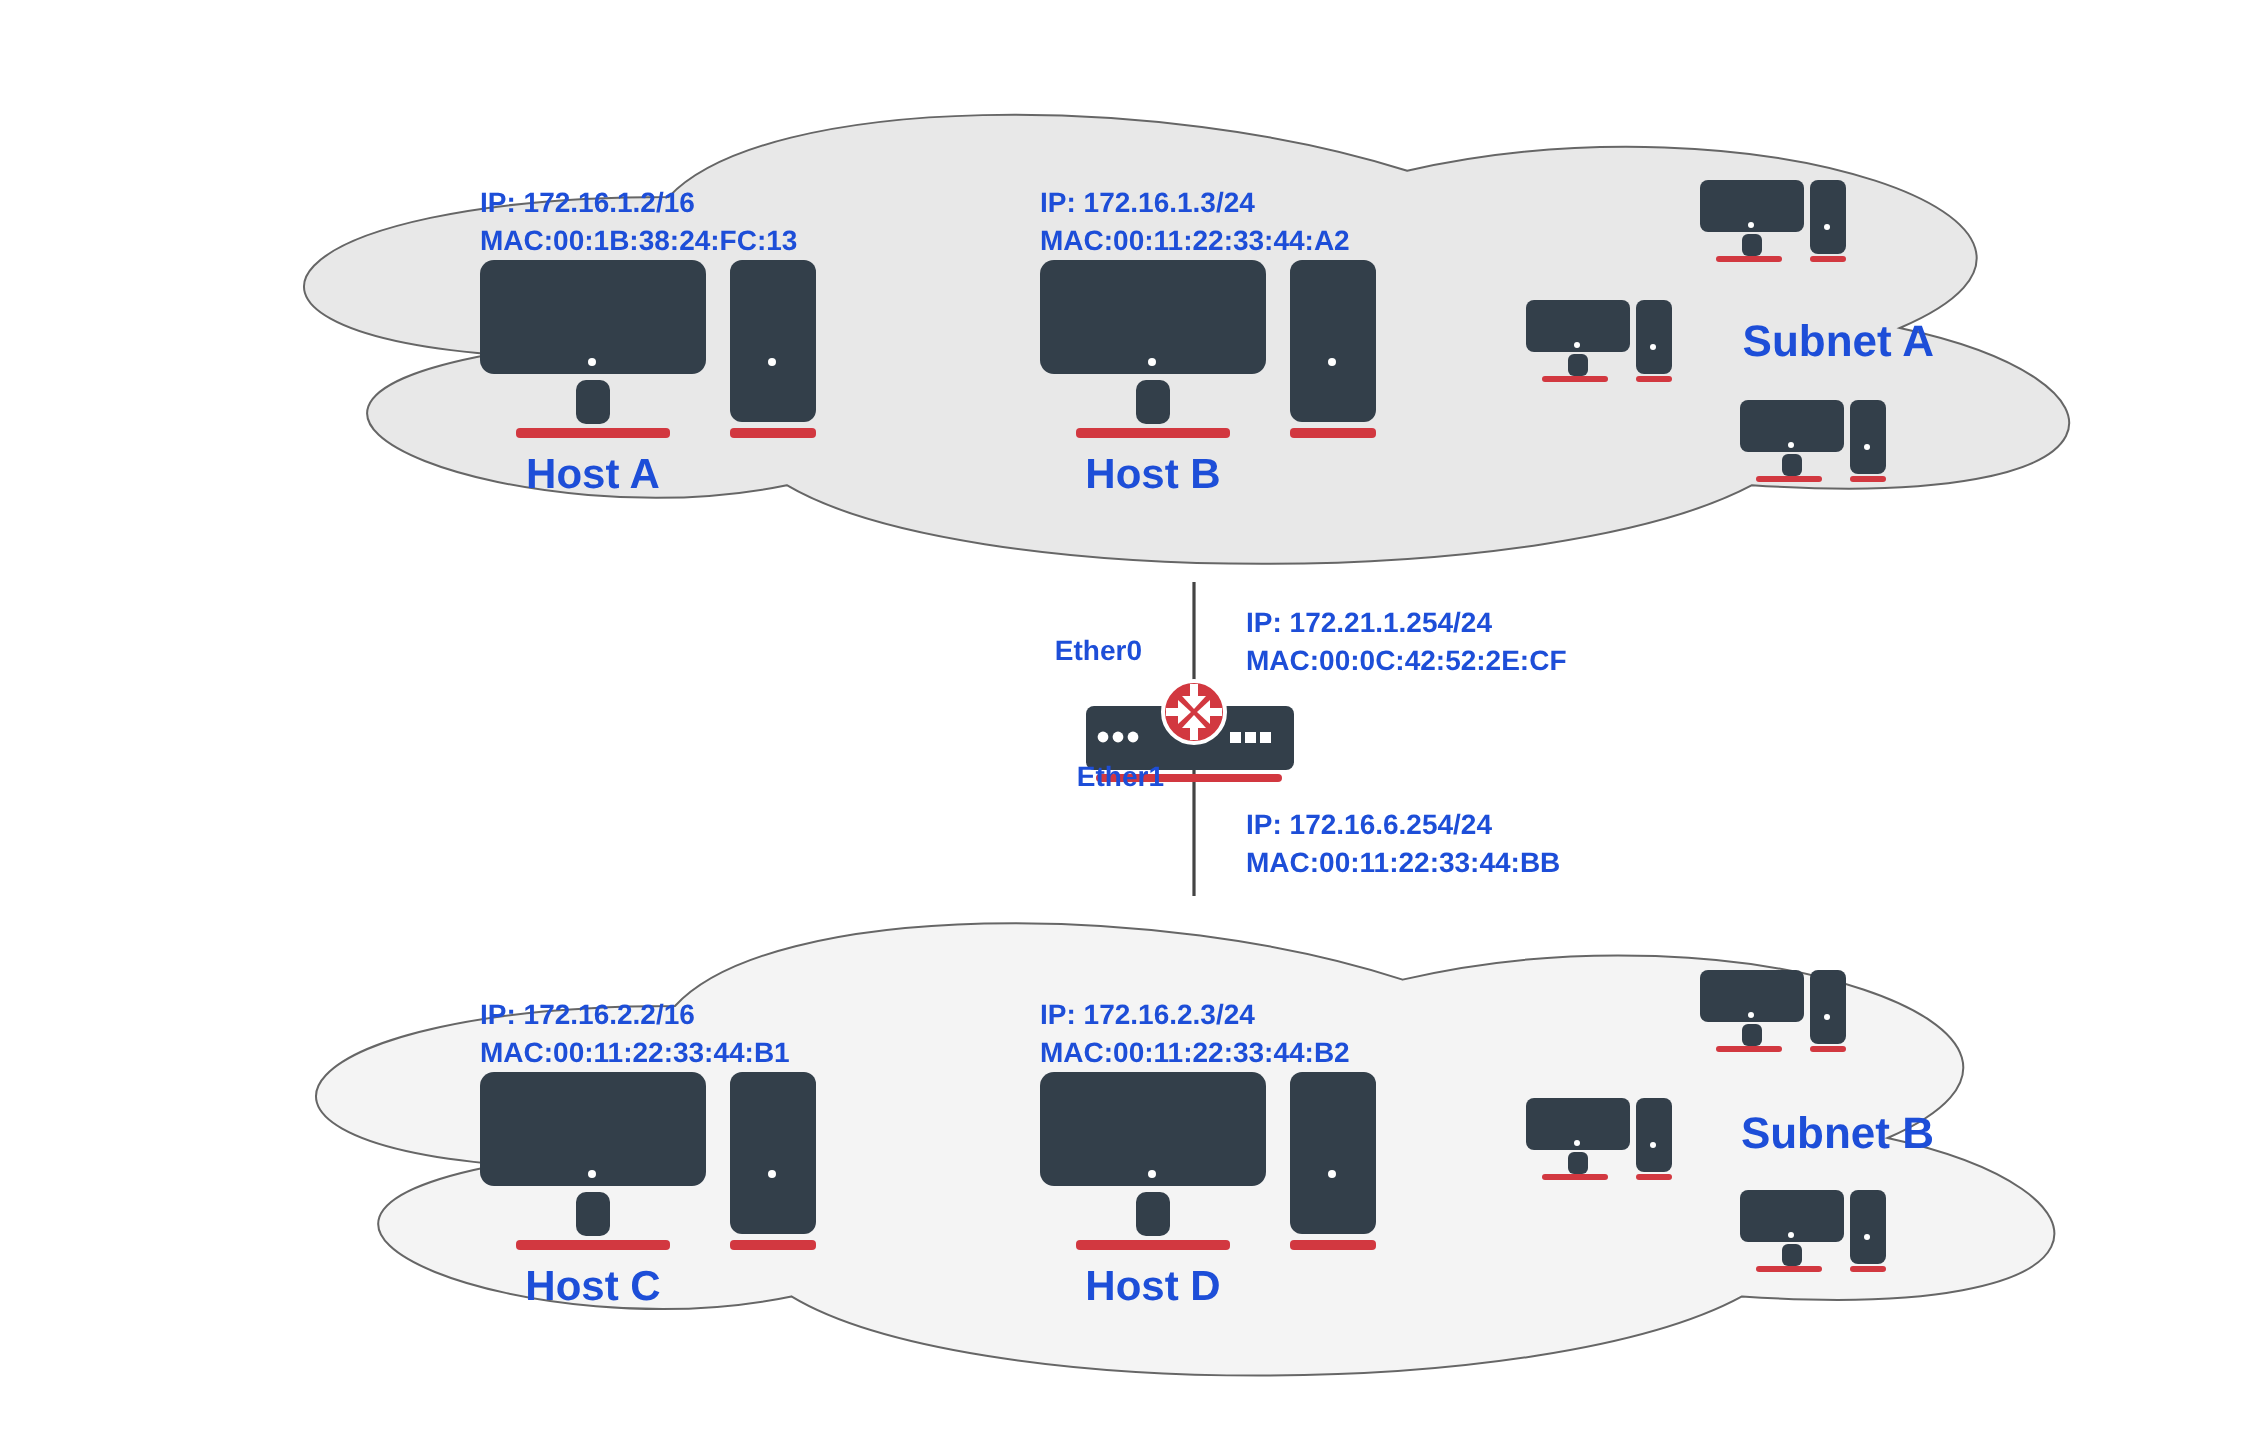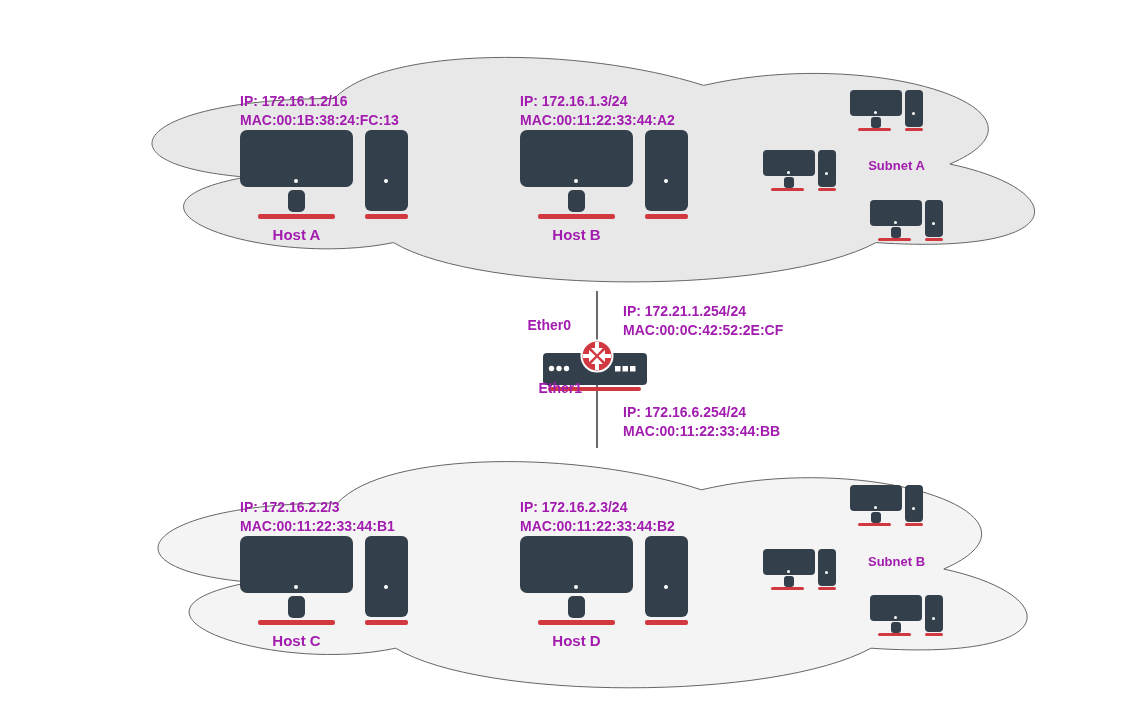--- a/index.html
+++ b/index.html
@@ -9,7 +9,7 @@
   .abs { position:absolute; }
   svg { display:block; }
 
-  .txt { position:absolute; font-weight:700; color:#a21caf; }
+  .txt { position:absolute; font-weight:700; color:#1d4ed8; }
   .ipmac { font-size:14px; line-height:18.5px; white-space:nowrap; }
   .name-lbl { font-size:15px; text-align:center; white-space:nowrap; }
   .subnet-lbl { font-size:13px; text-align:center; white-space:nowrap; }

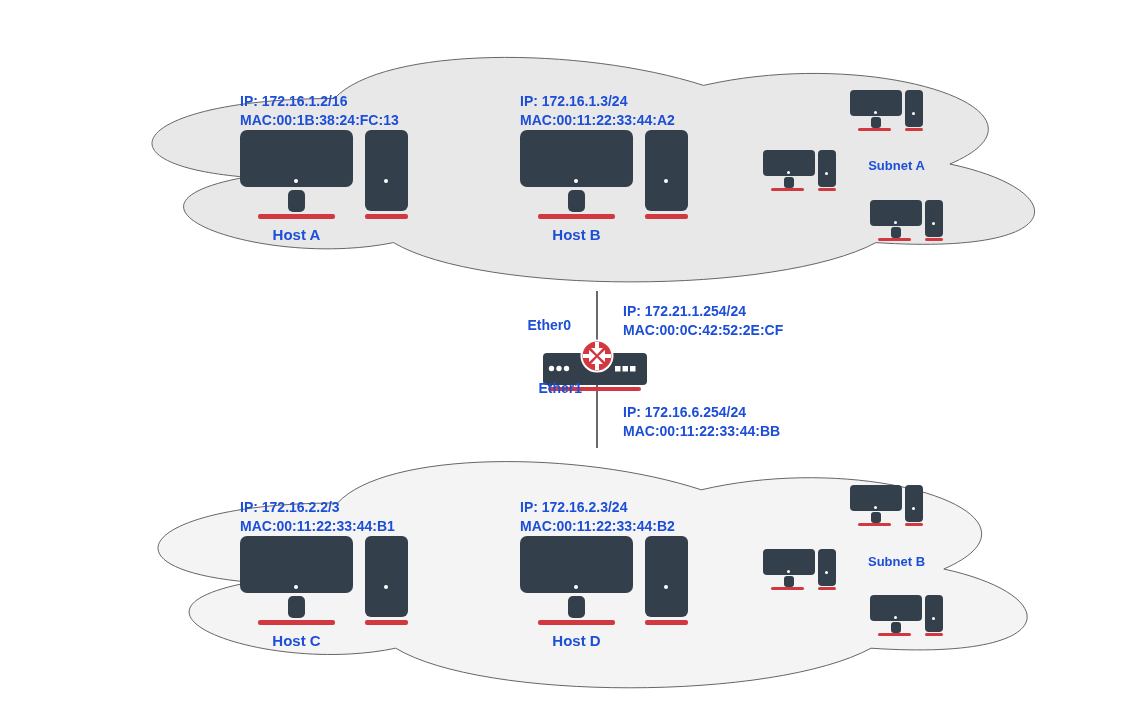--- a/index.html
+++ b/index.html
@@ -12,7 +12,7 @@
   .txt { position:absolute; font-weight:700; color:#1d4ed8; }
   .ipmac { font-size:14px; line-height:18.5px; white-space:nowrap; }
   .name-lbl { font-size:15px; text-align:center; white-space:nowrap; }
-  .subnet-lbl { font-size:13px; text-align:center; white-space:nowrap; }
+  .subnet-lbl { font-size:22px; text-align:right; white-space:nowrap; }
   .iface-lbl { font-size:14px; text-align:right; white-space:nowrap; }
 
   .dot { position:absolute; background:#fff; border-radius:50%; }

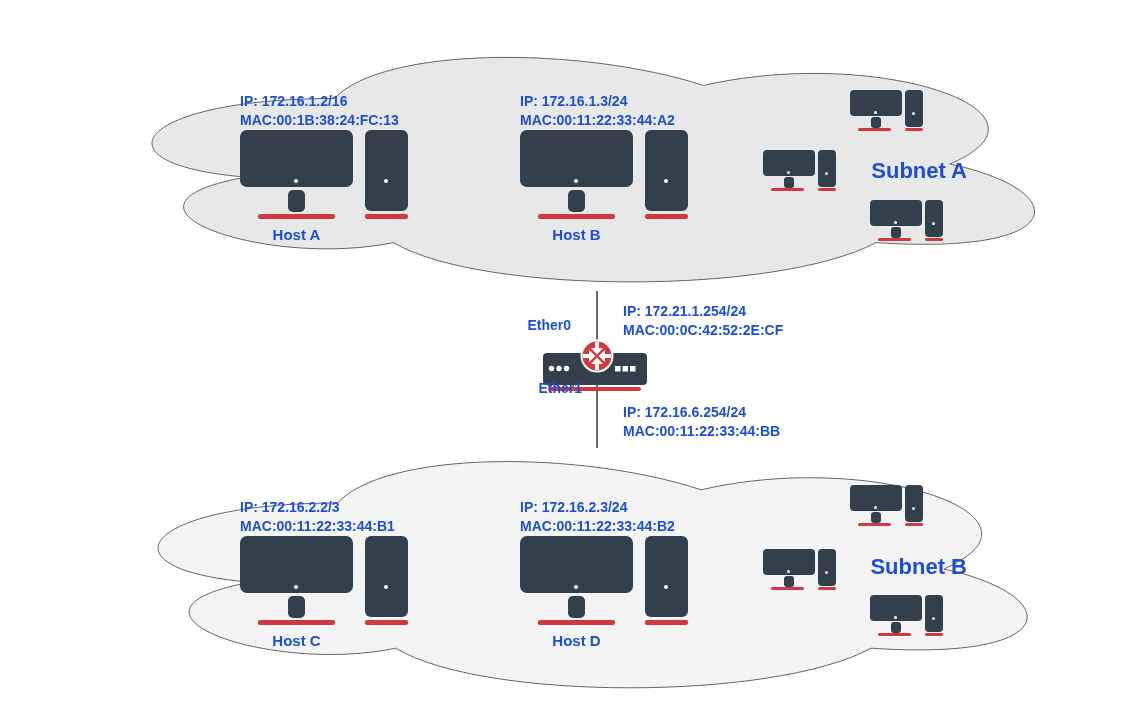--- a/index.html
+++ b/index.html
@@ -11,7 +11,7 @@
 
   .txt { position:absolute; font-weight:700; color:#1d4ed8; }
   .ipmac { font-size:14px; line-height:18.5px; white-space:nowrap; }
-  .name-lbl { font-size:15px; text-align:center; white-space:nowrap; }
+  .name-lbl { font-size:21px; text-align:center; white-space:nowrap; }
   .subnet-lbl { font-size:22px; text-align:right; white-space:nowrap; }
   .iface-lbl { font-size:14px; text-align:right; white-space:nowrap; }
 

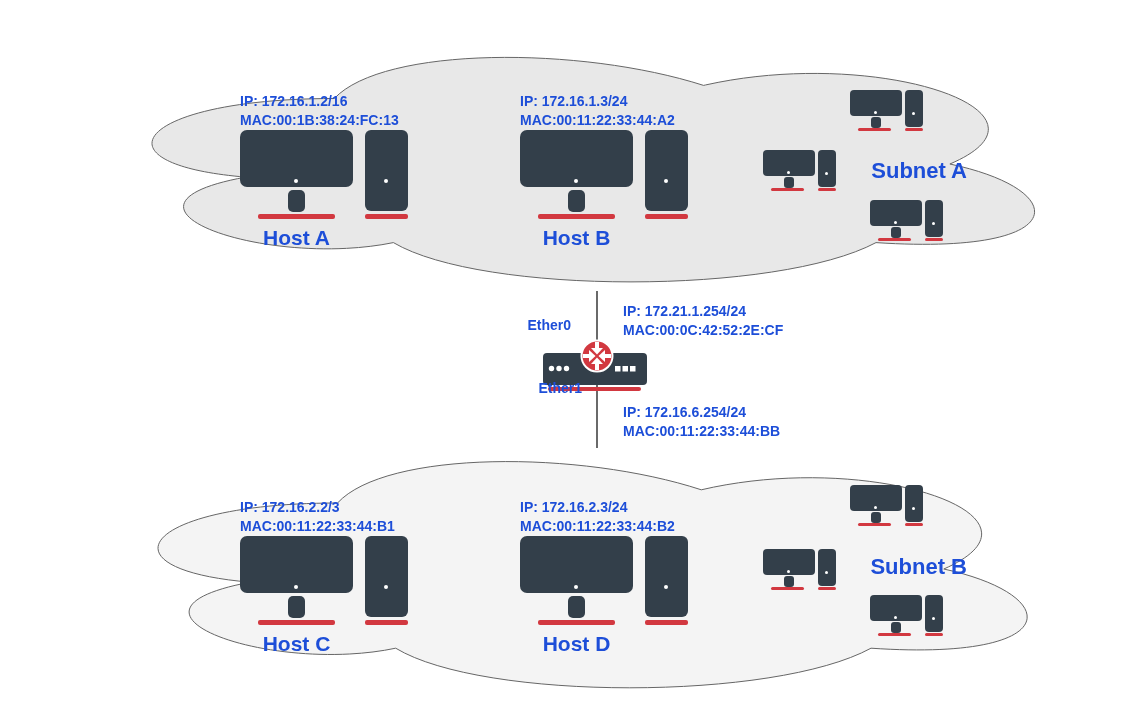--- a/index.html
+++ b/index.html
@@ -133,7 +133,7 @@
 
 <div class="host" style="left:240px;top:536px">
   <div class="txt ipmac" style="left:0;top:-38px">
-    <div>IP: 172.16.2.2/3</div>
+    <div>IP: 172.16.2.2/16</div>
     <div>MAC:00:11:22:33:44:B1</div>
   </div>
   <div class="monitor">

